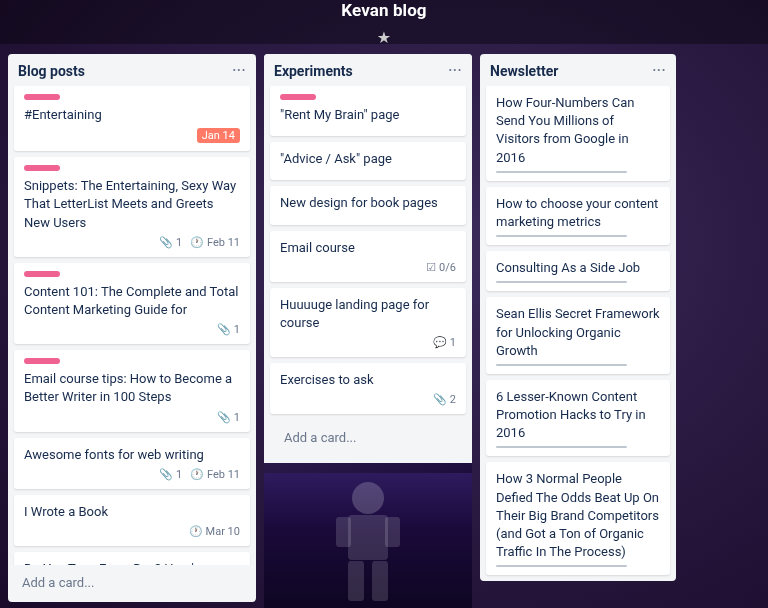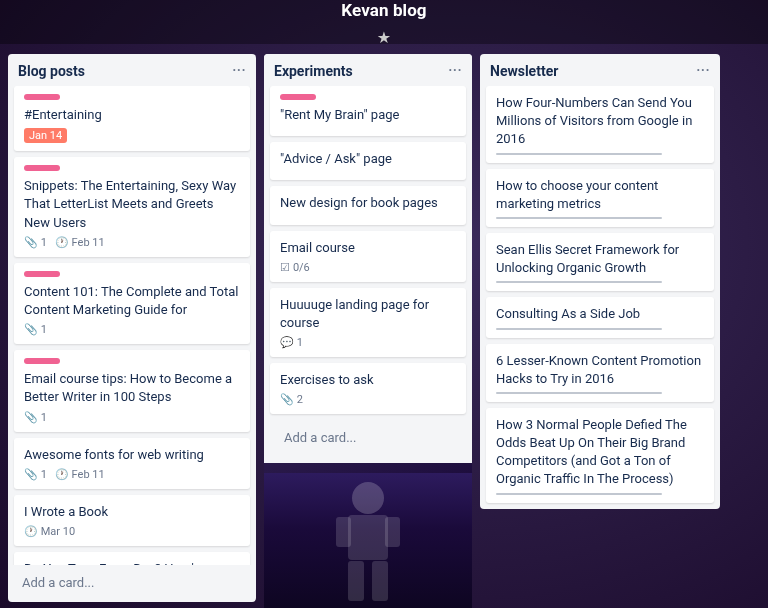--- a/index.html
+++ b/index.html
@@ -176,7 +176,7 @@
       border-radius: 4px 4px 0 0;
     }
     .newsletter-col {
-      width: 240px;
+      width: 196px;
       flex-shrink: 0;
       max-height: 548px;
       justify-content: flex-end;

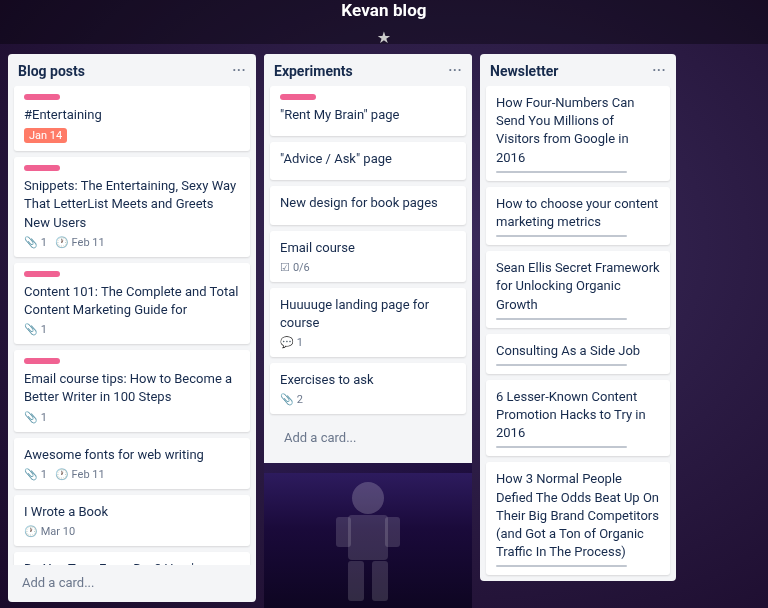--- a/index.html
+++ b/index.html
@@ -108,6 +108,7 @@
       gap: 8px;
       margin-top: 4px;
       flex-wrap: wrap;
+      justify-content: flex-end;
     }
     .badge {
       display: flex;

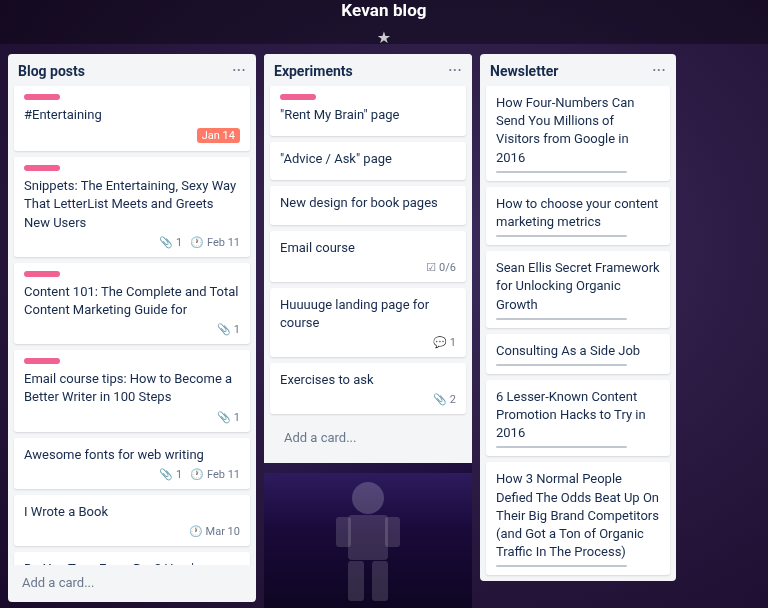--- a/index.html
+++ b/index.html
@@ -344,14 +344,14 @@
 
 
         <div class="card newsletter-card">
+          <div class="card-title">Consulting As a Side Job</div>
+          <div class="desc-lines">
+            <div class="desc-line"></div>
+          </div>
+        </div>
+
+        <div class="card newsletter-card">
           <div class="card-title">Sean Ellis Secret Framework for Unlocking Organic Growth</div>
-          <div class="desc-lines">
-            <div class="desc-line"></div>
-          </div>
-        </div>
-
-        <div class="card newsletter-card">
-          <div class="card-title">Consulting As a Side Job</div>
           <div class="desc-lines">
             <div class="desc-line"></div>
           </div>

